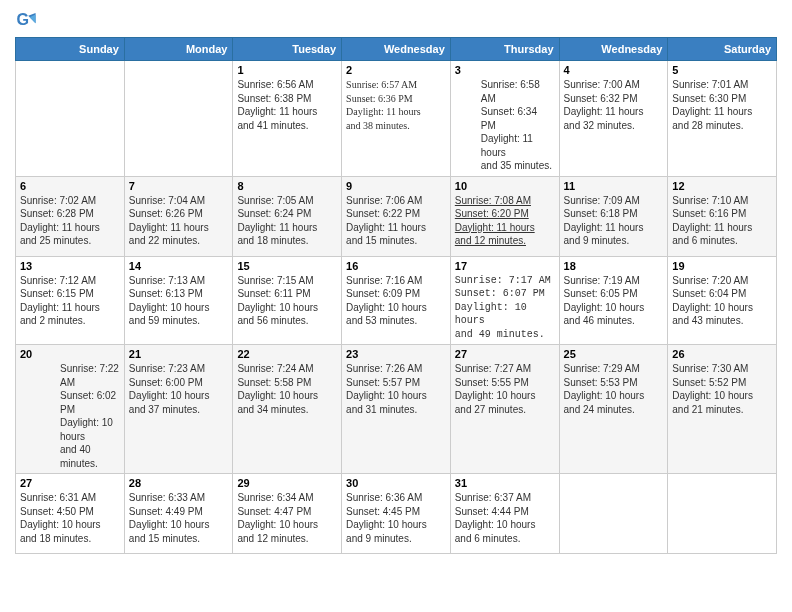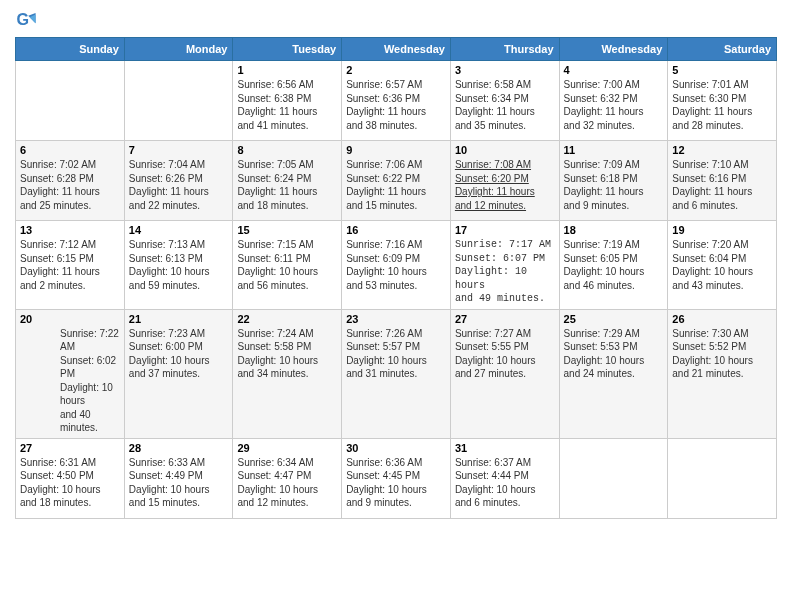--- a/index.html
+++ b/index.html
@@ -139,7 +139,7 @@
           </td>
           <td>
             <span class="day-num">2</span>
-            <div class="day-info" style="white-space: pre-line;">Sunrise: 6:57 AM
+            <div class="day-info" style="white-space: pre-line; font-family: Liberation Serif, serif;">Sunrise: 6:57 AM
 Sunset: 6:36 PM
 Daylight: 11 hours
 and 38 minutes.</div>

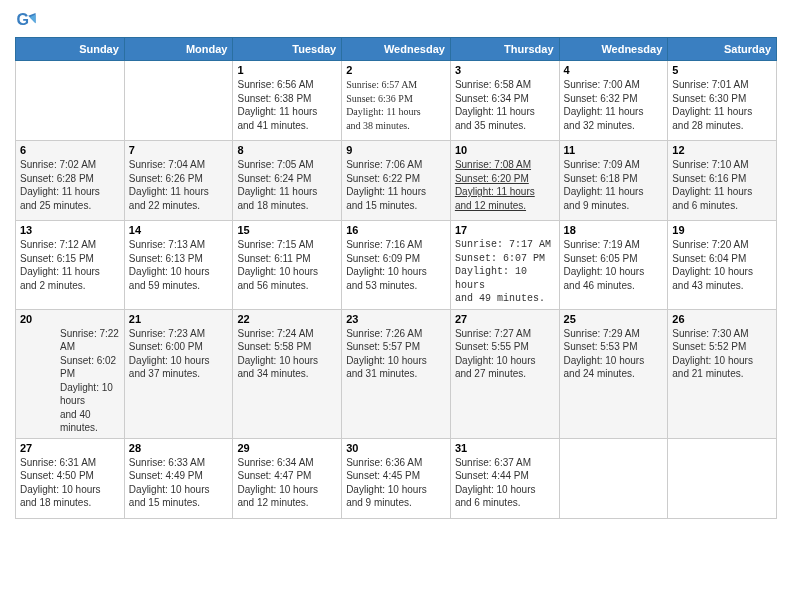--- a/index.html
+++ b/index.html
@@ -146,7 +146,7 @@
           </td>
           <td>
             <span class="day-num">3</span>
-            <div class="day-info" style="white-space: pre-line;">Sunrise: 6:58 AM
+            <div class="day-info" style="white-space: pre-line; margin-left: 26px;">Sunrise: 6:58 AM
 Sunset: 6:34 PM
 Daylight: 11 hours
 and 35 minutes.</div>

